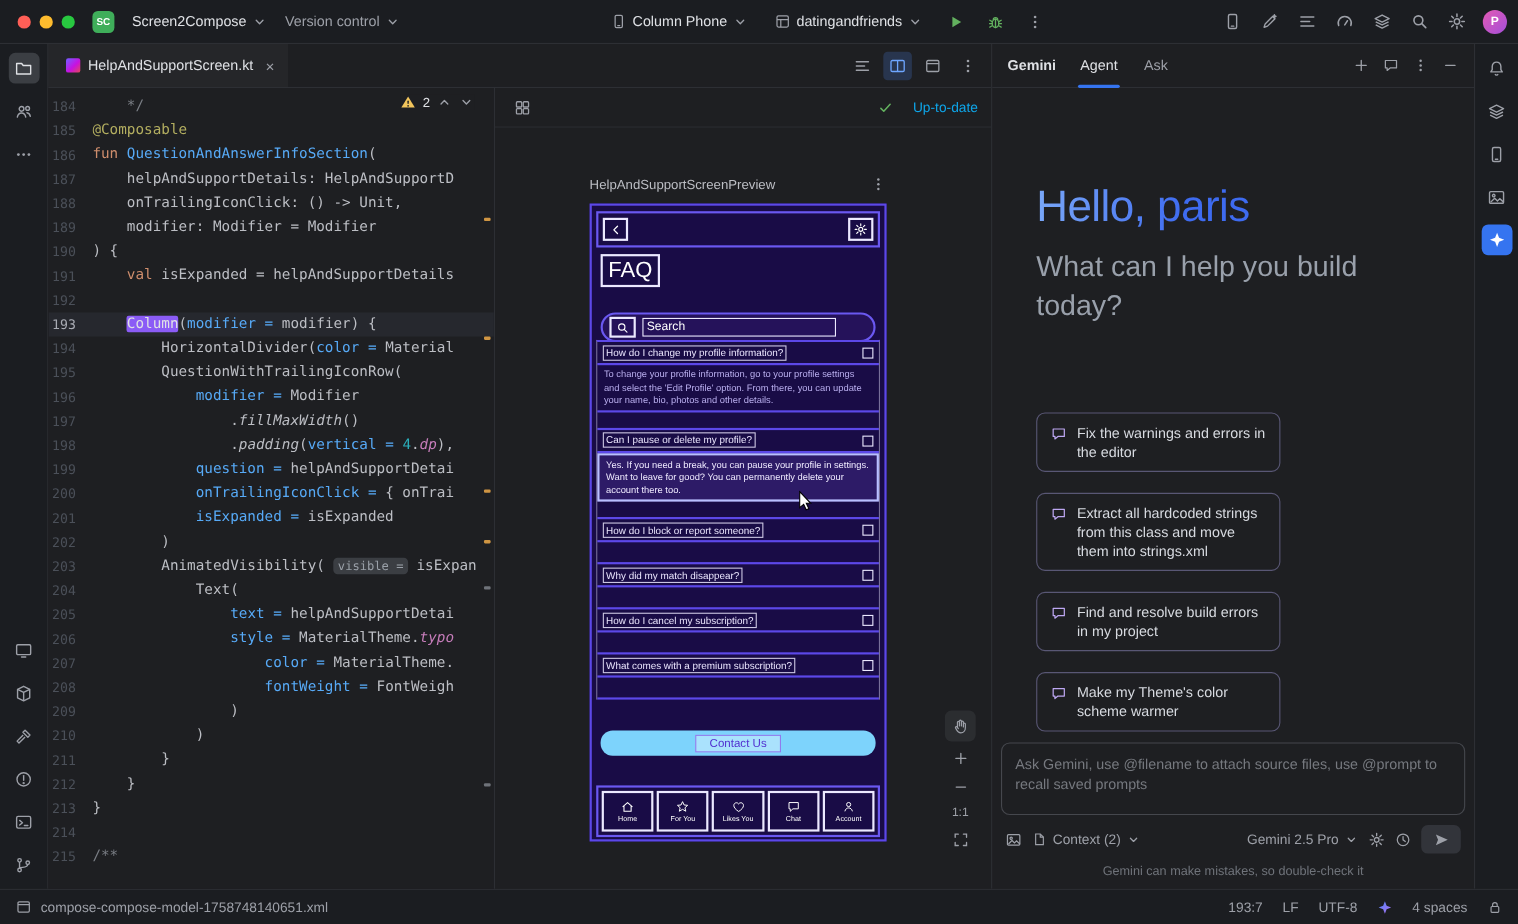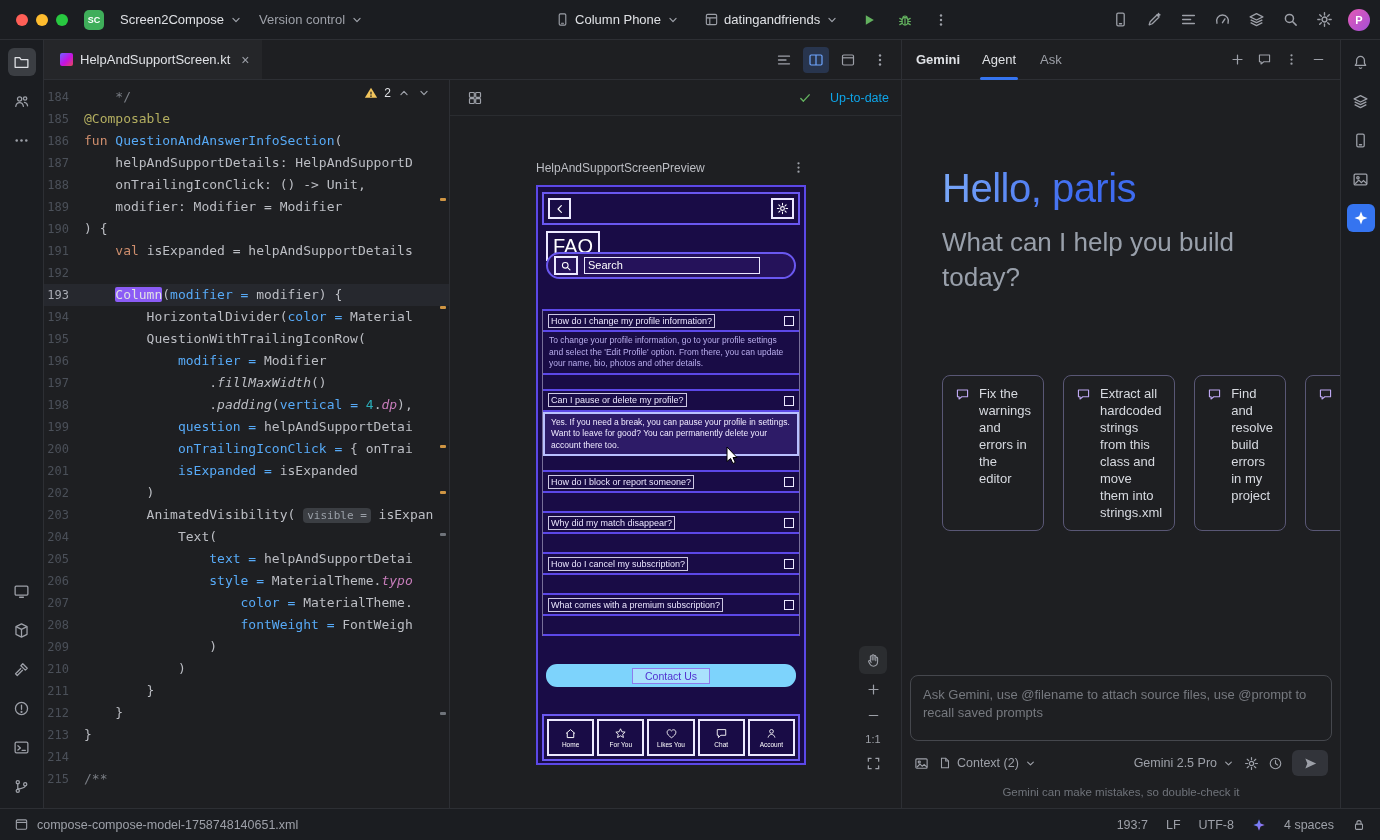--- a/index.html
+++ b/index.html
@@ -70,7 +70,7 @@
   .ph-iconbox{position:absolute;top:4px;width:23px;height:21px;border:2px solid #ece9ff;display:grid;place-items:center;color:#fff}
   .ph-back{left:4px}.ph-gearbox{right:4px}
   .ph-title{position:absolute;left:8px;top:44px;height:30px;line-height:26px;padding:0 5px;border:2px solid #ece9ff;color:#fff;font-size:20px}
-  .ph-search{position:absolute;left:8px;right:8px;top:65px;height:27px;border:2px solid #6a58f0;border-radius:14px;background:#25125a}
+  .ph-search{position:absolute;left:8px;right:8px;top:97px;height:27px;border:2px solid #6a58f0;border-radius:14px;background:#25125a}
   .ph-s-icon{position:absolute;left:6px;top:2px;width:24px;height:19px;border:2px solid #ece9ff;display:grid;place-items:center;color:#fff}
   .ph-s-field{position:absolute;left:36px;top:3px;width:176px;height:17px;border:1px solid #ece9ff;color:#fff;font-size:11px;line-height:15px;padding-left:3px}
   .ph-list{position:absolute;left:4px;right:4px;top:122px;border-top:2px solid #5c48e8;border-left:1px solid rgba(236,233,255,.45);border-right:1px solid rgba(236,233,255,.45)}

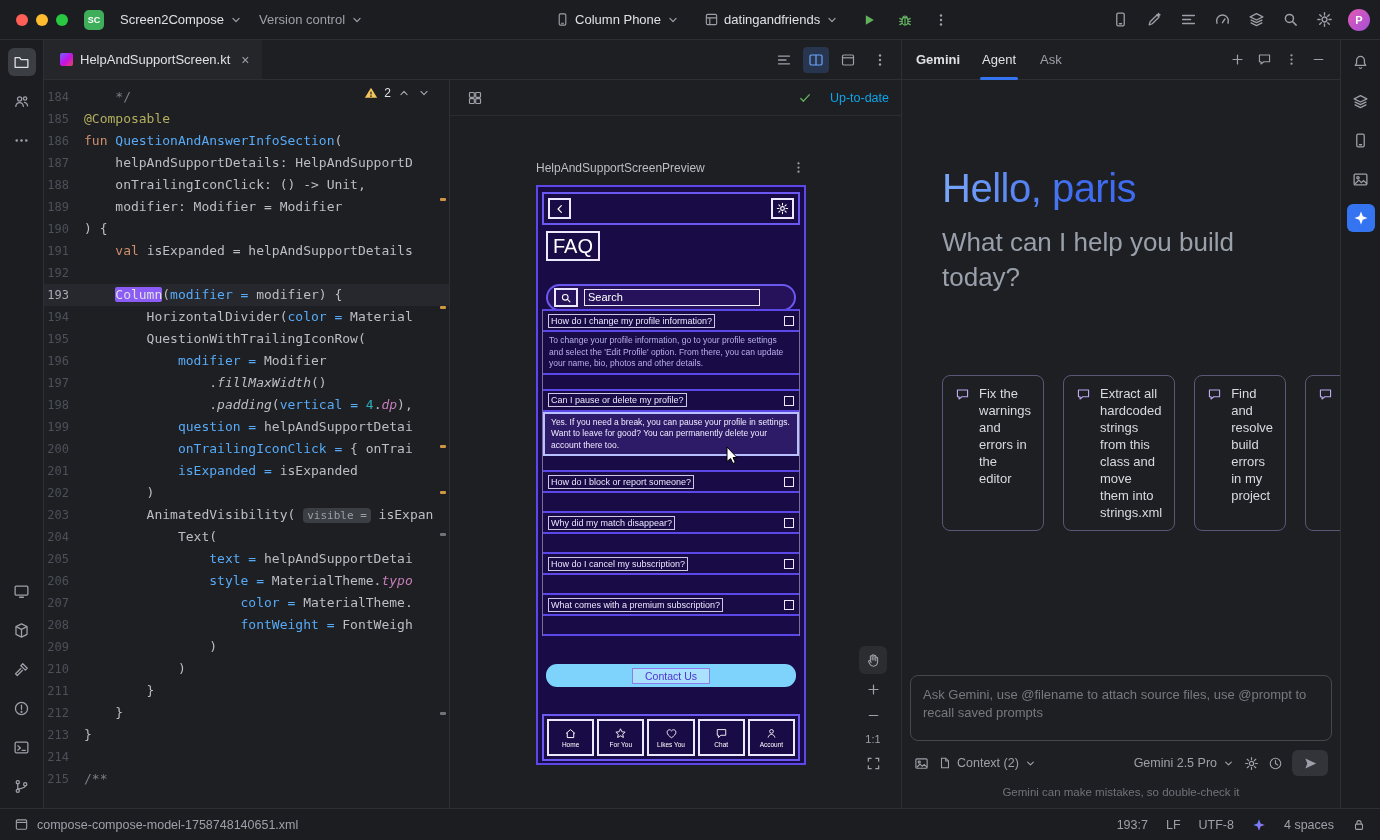--- a/index.html
+++ b/index.html
@@ -104,7 +104,7 @@
   .gm-body{flex:1;padding:0 24px 0 40px;overflow:hidden}
   .gm-greet{margin-top:86px;font-size:40px;letter-spacing:-.5px;background:linear-gradient(90deg,#79a7f8,#3e6bf0 70%);-webkit-background-clip:text;background-clip:text;color:transparent;width:max-content}
   .gm-sub{margin-top:14px;font-size:26px;line-height:35px;color:#99a0ab;max-width:330px}
-  .gm-cards{margin-top:80px;display:flex;flex-direction:row;gap:19px}
+  .gm-cards{margin-top:80px;display:flex;flex-direction:column;gap:19px}
   .gm-card{width:222px;border:1px solid #595775;border-radius:8px;padding:9px 12px;display:flex;gap:9px;font-size:13px;line-height:17px;color:#d7dae0;align-items:flex-start}
   .gm-card .ic{margin-top:2px;color:#bda7f2}
   .gm-footer{flex:none;padding:8px 8px 0}

